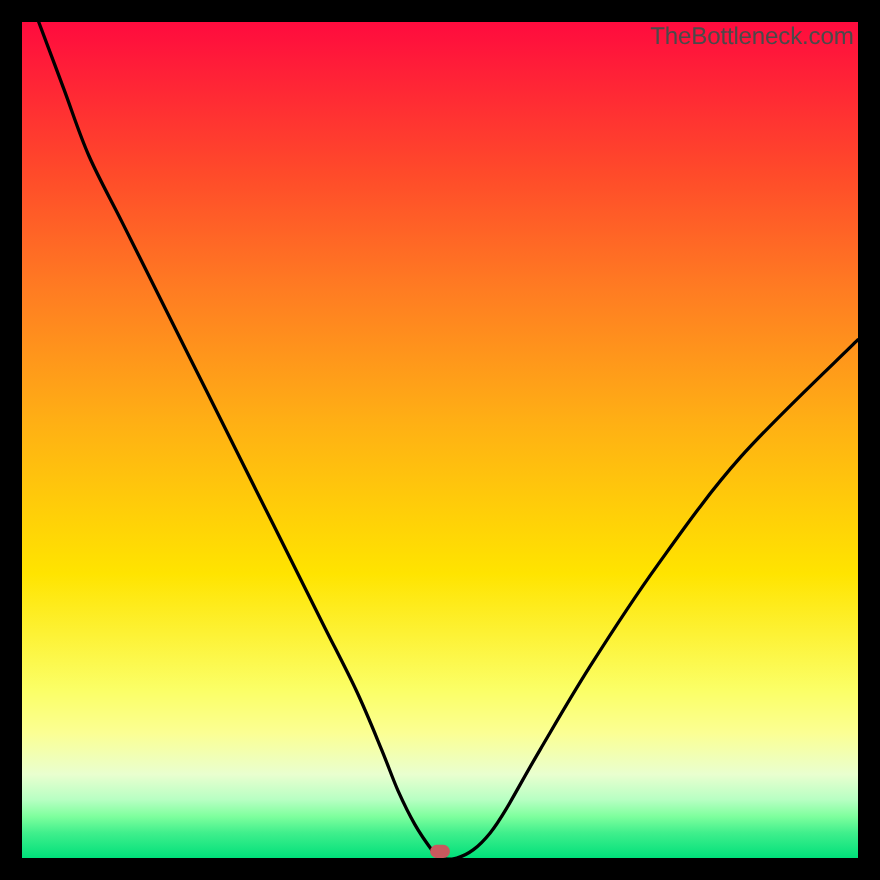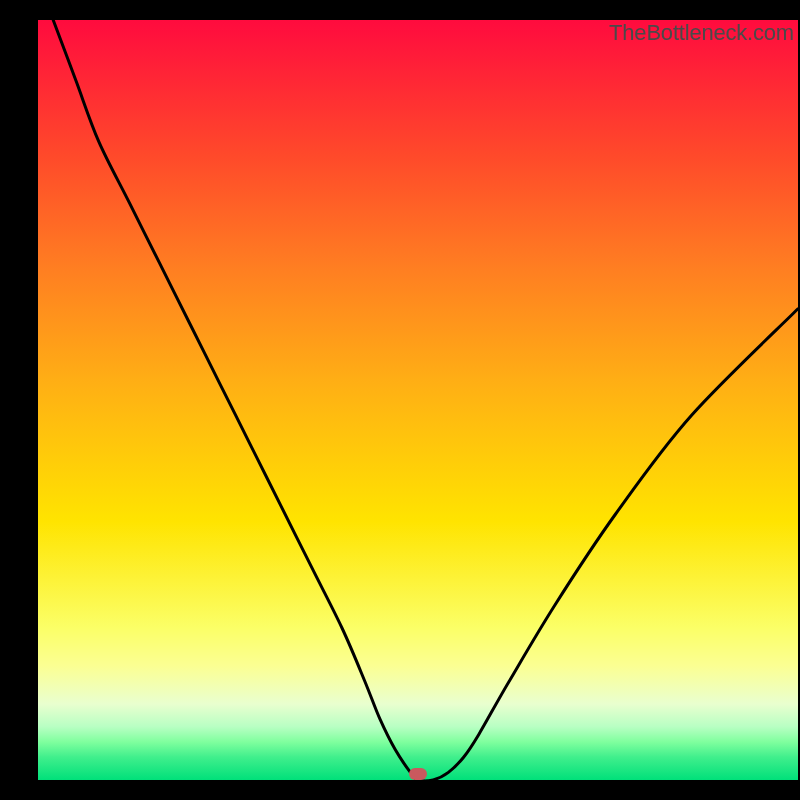--- a/index.html
+++ b/index.html
@@ -57,7 +57,7 @@
 <body>
 
 <div class="frame">
-  <div class="plot-area" data-bind-attr="style:_computed.gradient_style" style="background:linear-gradient(to bottom, #ff0b3e 0%, #ff4a2a 18%, #ff7c22 32%, #ffb014 48%, #ffe400 66%, #fbff67 80%, #fbff93 85%, #e9ffcf 90%, #b8ffc3 93%, #7fff9e 95%, #40ef8c 97%, #00e07a 100%);margin-left:18px;">
+  <div class="plot-area" data-bind-attr="style:_computed.gradient_style" style="background:linear-gradient(to bottom, #ff0b3e 0%, #ff4a2a 18%, #ff7c22 32%, #ffb014 48%, #ffe400 66%, #fbff67 80%, #fbff93 85%, #e9ffcf 90%, #b8ffc3 93%, #7fff9e 95%, #40ef8c 97%, #00e07a 100%);">
     <div class="watermark" data-bind="watermark">TheBottleneck.com</div>
     <svg class="curve-svg" viewBox="0 0 760 760" preserveAspectRatio="none">
       <path class="curve-path" data-bind-attr="d:_computed.path_d" d="M 15.2 0.0 C 19.0 10.1, 30.4 40.5, 38.0 60.8 C 45.6 81.1, 51.9 101.3, 60.8 121.6 C 69.7 141.9, 81.1 162.1, 91.2 182.4 C 101.3 202.7, 111.5 222.9, 121.6 243.2 C 131.7 263.5, 141.9 283.7, 152.0 304.0 C 162.1 324.3, 172.3 344.5, 182.4 364.8 C 192.5 385.1, 202.7 405.3, 212.8 425.6 C 222.9 445.9, 233.1 466.1, 243.2 486.4 C 253.3 506.7, 263.5 526.9, 273.6 547.2 C 283.7 567.5, 295.1 589.0, 304.0 608.0 C 312.9 627.0, 320.5 646.0, 326.8 661.2 C 333.1 676.4, 336.9 687.8, 342.0 699.2 C 347.1 710.6, 352.1 720.7, 357.2 729.6 C 362.3 738.5, 368.6 747.3, 372.4 752.4 C 376.2 757.5, 376.2 758.7, 380.0 760.0 C 383.8 761.3, 390.1 761.3, 395.2 760.0 C 400.3 758.7, 405.3 756.2, 410.4 752.4 C 415.5 748.6, 420.5 743.5, 425.6 737.2 C 430.7 730.9, 433.2 727.1, 440.8 714.4 C 448.4 701.7, 458.5 682.7, 471.2 661.2 C 483.9 639.7, 499.1 613.1, 516.8 585.2 C 534.5 557.3, 554.8 525.7, 577.6 494.0 C 600.4 462.3, 623.2 429.4, 653.6 395.2 C 684.0 361.0, 742.3 306.5, 760.0 288.8"></path>

